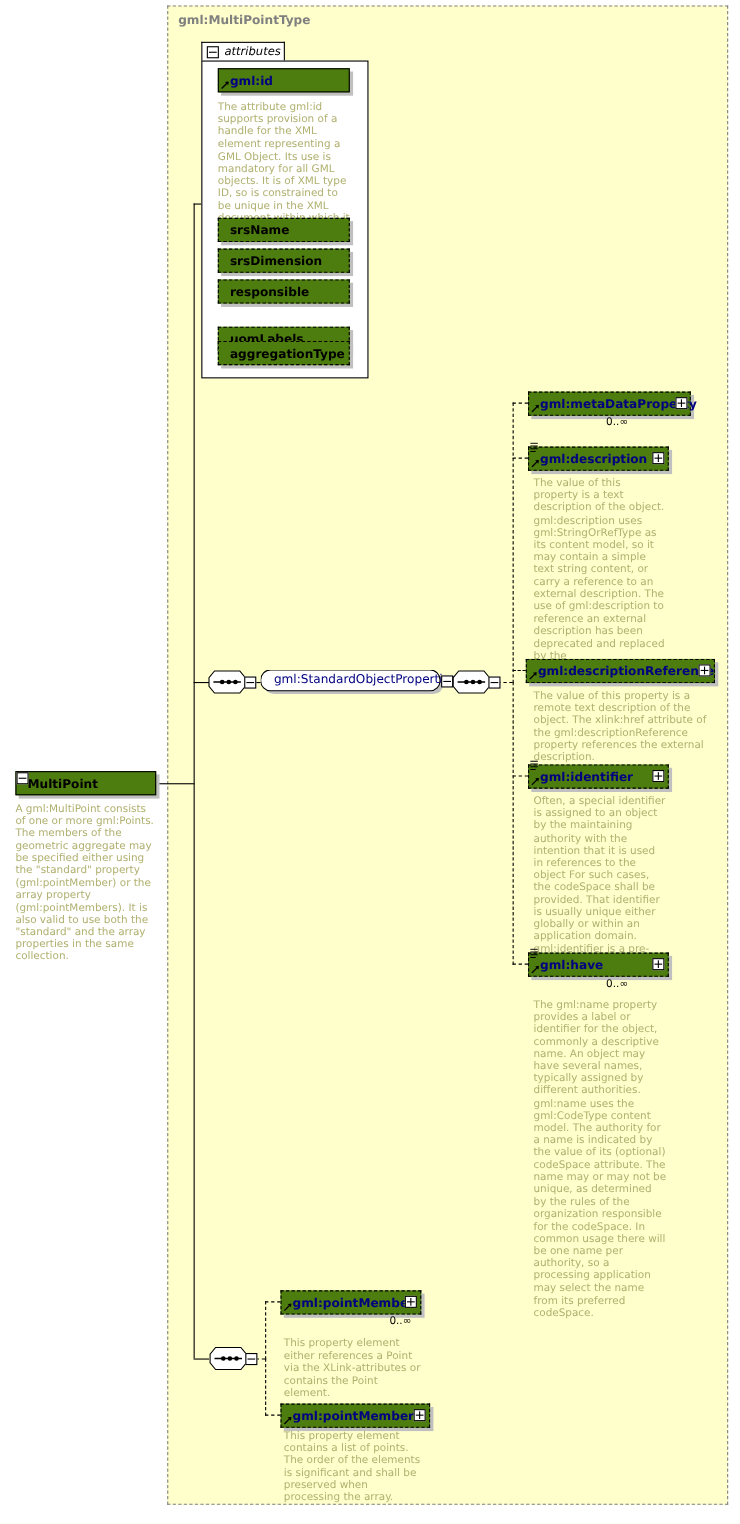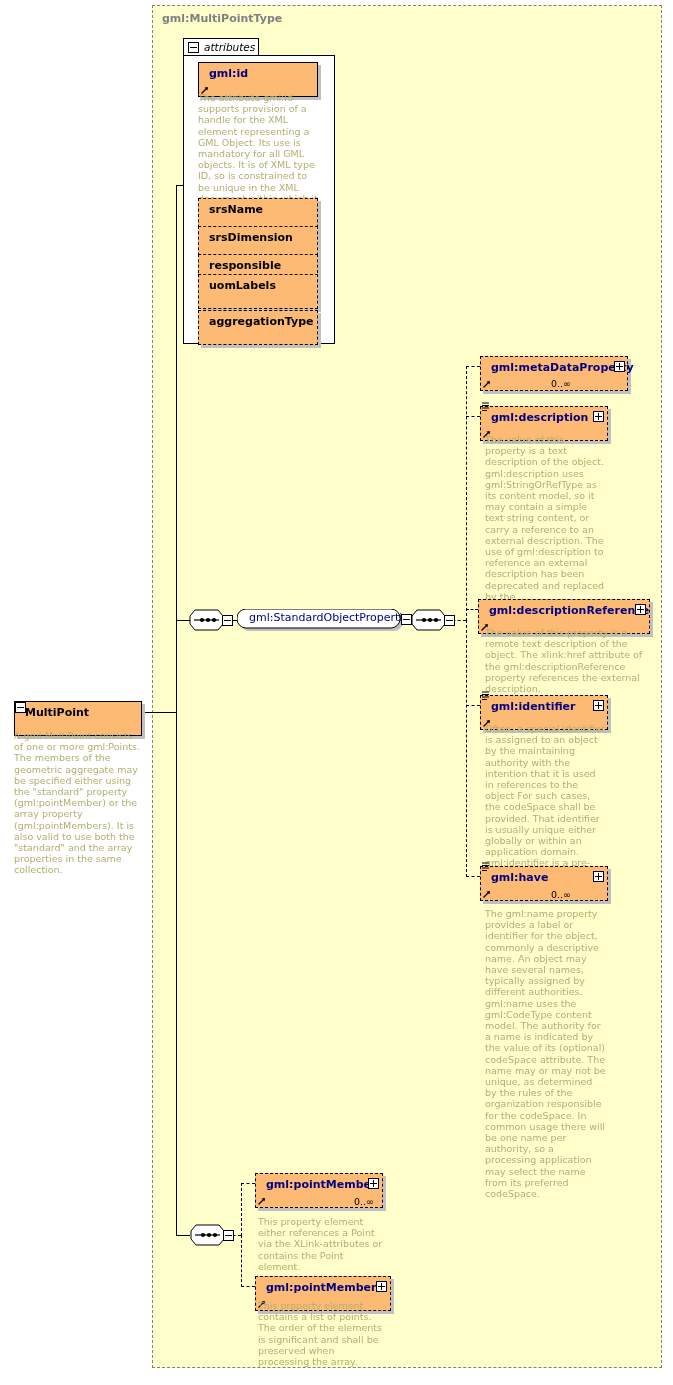--- a/index.html
+++ b/index.html
@@ -43,9 +43,9 @@
   }
   .nodebox {
     position: relative;
-    background: #fdba74;
-    box-sizing: border-box;
-    height: 35px;
+    background: #4d7c0f;
+    box-sizing: border-box;
+    height: 22px;
     box-shadow: 3px 3px 0 0 #c0c0c0;
   }
   .nodebox.solid { border: 1px solid #000000; }

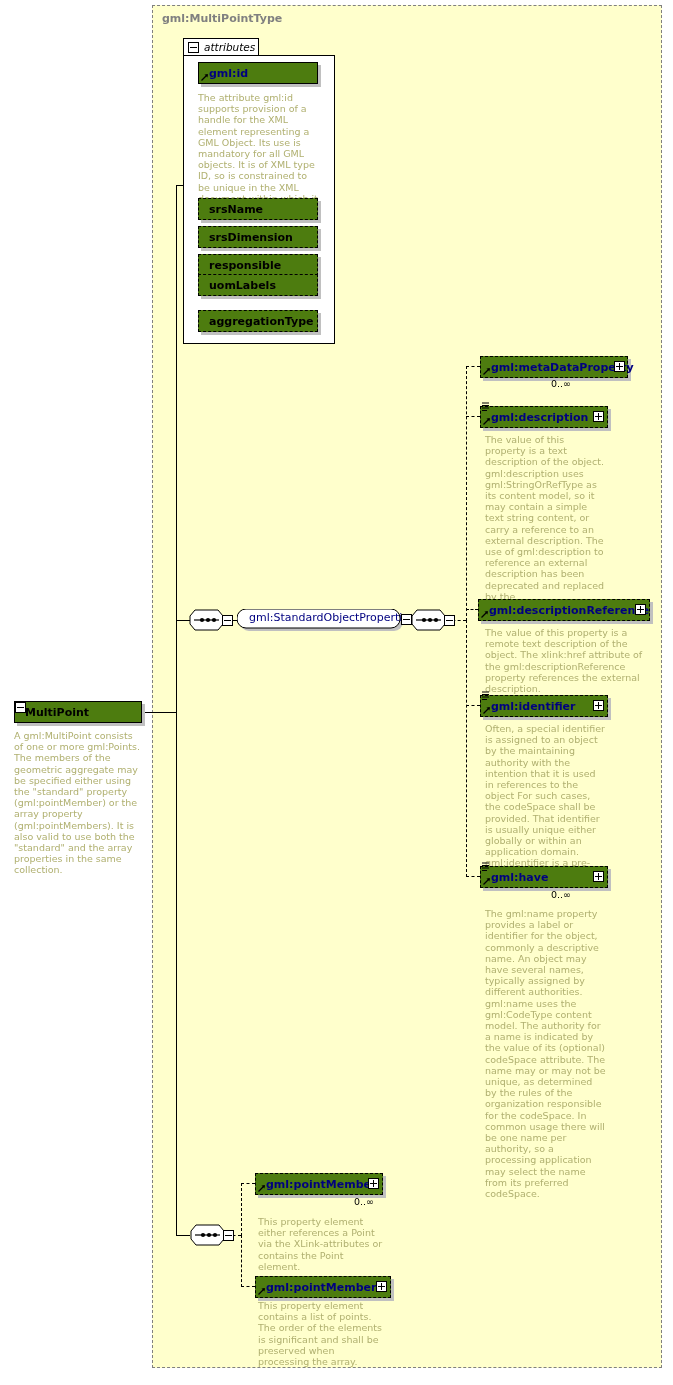--- a/index.html
+++ b/index.html
@@ -270,7 +270,7 @@
   </div>
 </div>
 
-<div class="node" style="left:198px; top:274px; width:120px;text-align:center;">
+<div class="node" style="left:198px; top:297px; width:120px;text-align:center;">
   <div class="nodebox dashed" style="width:120px;">
     <span class="label plain">uomLabels</span>
   </div>

